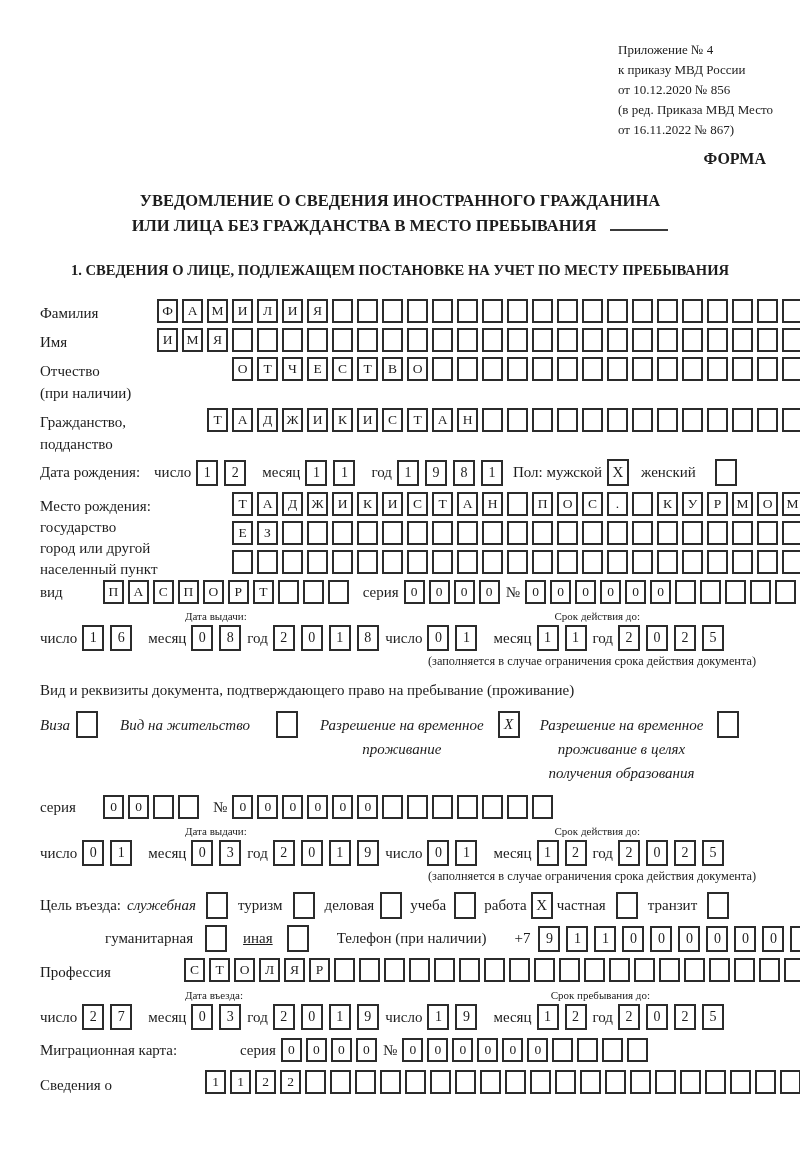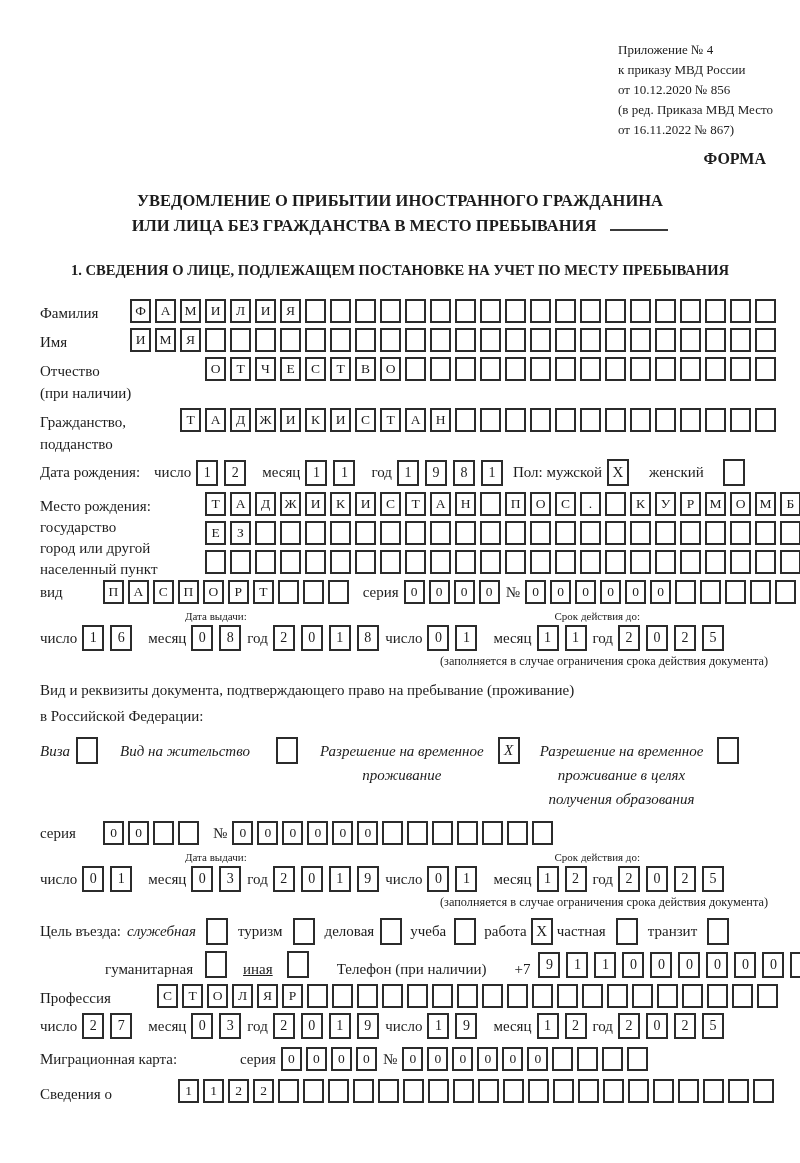--- a/index.html
+++ b/index.html
@@ -52,7 +52,7 @@
   <div class="forma">ФОРМА</div>
 
   <div class="title">
-    <div>УВЕДОМЛЕНИЕ О ПРИБЫТИИ ИНОСТРАННОГО ГРАЖДАНИНА</div>
+    <div>УВЕДОМЛЕНИЕ О СВЕДЕНИЯ ИНОСТРАННОГО ГРАЖДАНИНА</div>
     <div><span>ИЛИ ЛИЦА БЕЗ ГРАЖДАНСТВА В МЕСТО ПРЕБЫВАНИЯ</span><span class="blank"></span></div>
   </div>
 

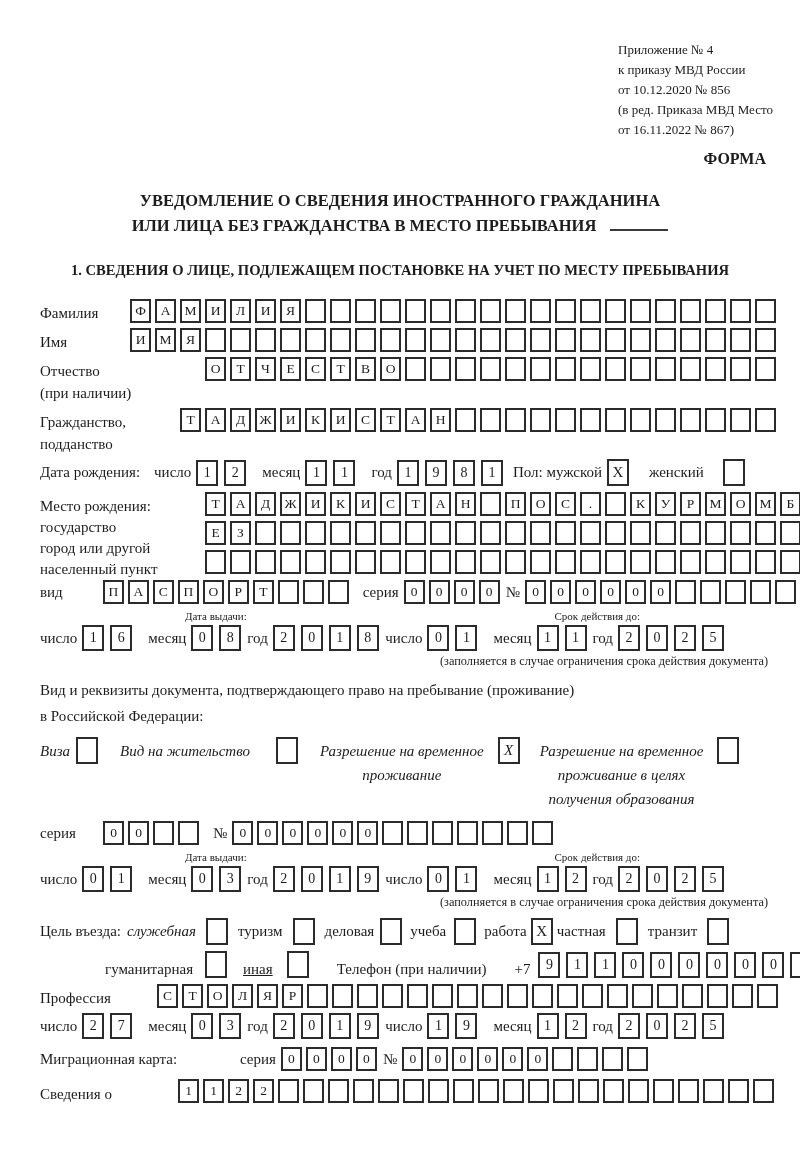--- a/index.html
+++ b/index.html
@@ -12,7 +12,7 @@
   .blank{display:inline-block;width:58px;border-bottom:2px solid #3a3a3a;margin-left:14px;height:12px;}
   .sect{font-weight:bold;font-size:14.6px;text-align:center;margin-top:24px;}
   .form{margin-top:20px;}
-  .frow{display:flex;align-items:flex-start;padding-left:40px;margin-bottom:4px;}
+  .frow{display:flex;align-items:flex-start;padding-left:40px;margin-bottom:4px;gap:27px;}
   .flabel{flex:none;font-size:15px;padding-top:3px;line-height:22px;}
   .w90{width:90px}.w117{width:117px}.w140{width:140px}.w165{width:165px}.w138{width:138px}.w65{width:65px}
   .cells{display:inline-flex;flex:none;}

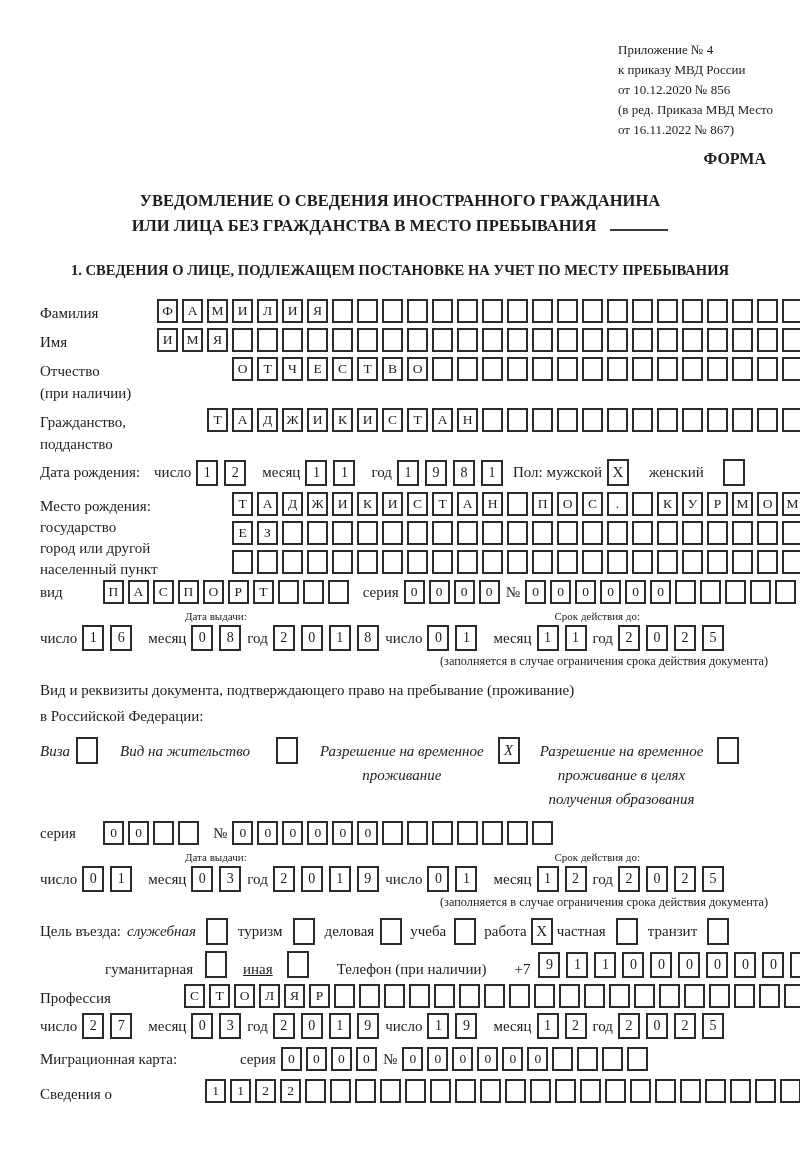--- a/index.html
+++ b/index.html
@@ -212,7 +212,7 @@
       <span class="cells">
           <span class="checkbox">X</span>
         </span>
-      <span class="dlabel" style="margin-left:20px;">женский</span>
+      <span class="dlabel" style="margin-left:12px;">женский</span>
       <span class="cells" style="margin-left:14px;">
           <span class="checkbox"></span>
         </span>

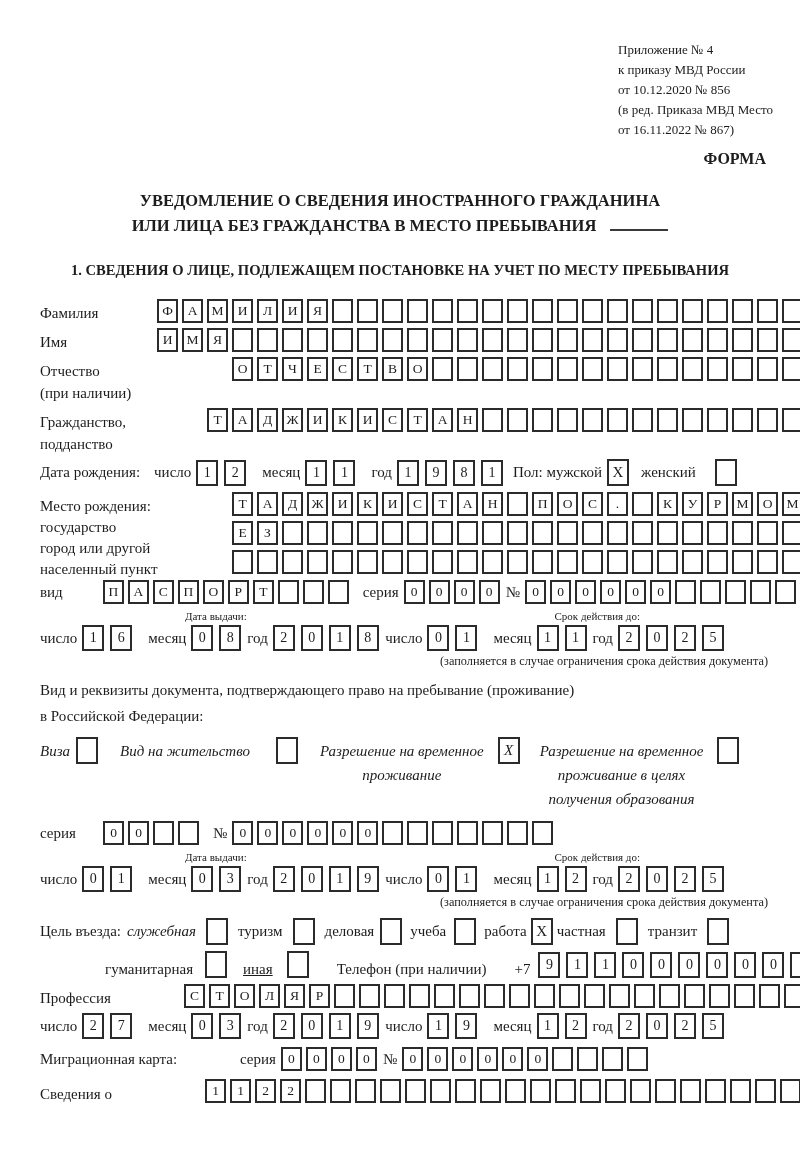--- a/index.html
+++ b/index.html
@@ -28,7 +28,7 @@
   .dgroup{display:flex;align-items:center;}
   .dlabel{margin-right:5px;font-size:15px;white-space:nowrap;}
   .gap10{margin-left:10px;}
-  .fnote{font-size:12.3px;text-align:right;padding-right:32px;margin:3px 0 8px;}
+  .fnote{font-size:12.3px;text-align:right;padding-right:32px;margin:3px 12px 8px;}
   .intro{padding-left:40px;font-size:15px;line-height:26px;margin-top:4px;}
   .optrow{display:flex;align-items:flex-start;padding-left:40px;margin:8px 0 10px;}
   .opt{display:flex;align-items:flex-start;font-style:italic;}

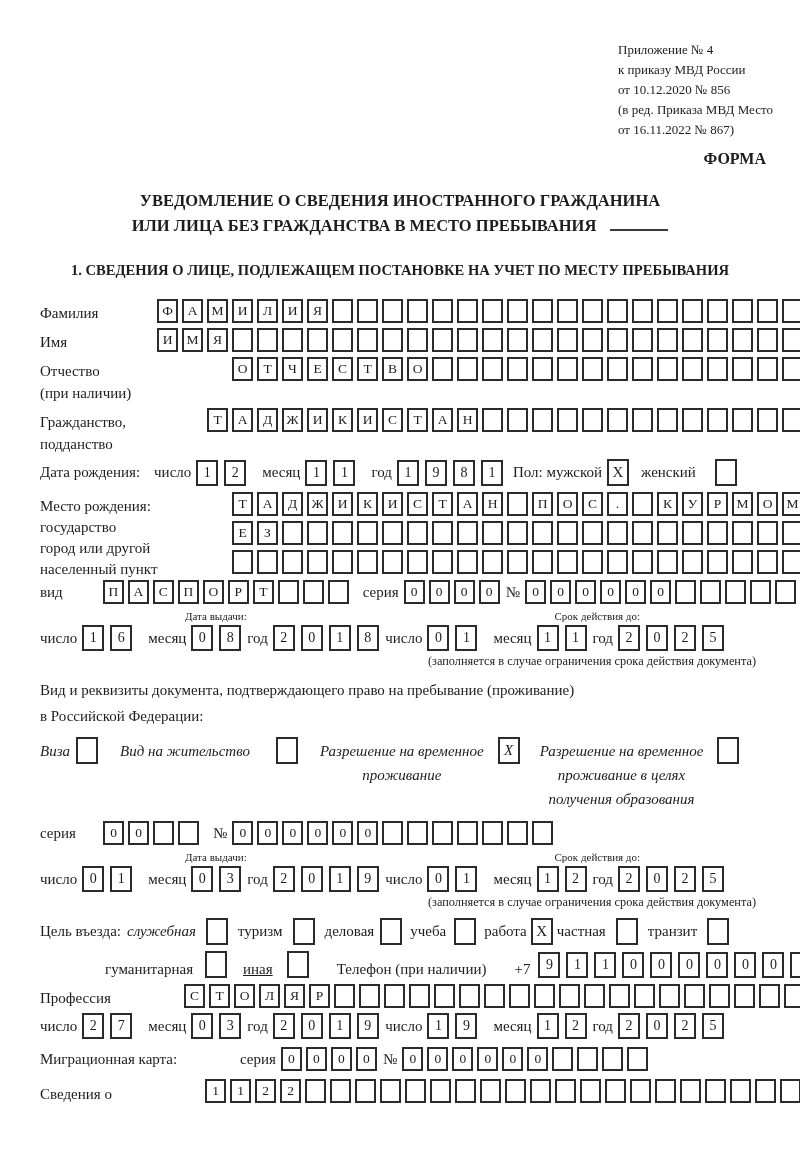--- a/index.html
+++ b/index.html
@@ -395,7 +395,6 @@
 
     <div class="intro">
       <div>Вид и реквизиты документа, подтверждающего право на пребывание (проживание)</div>
-      <div>в Российской Федерации:</div>
     </div>
 
     <div class="optrow">

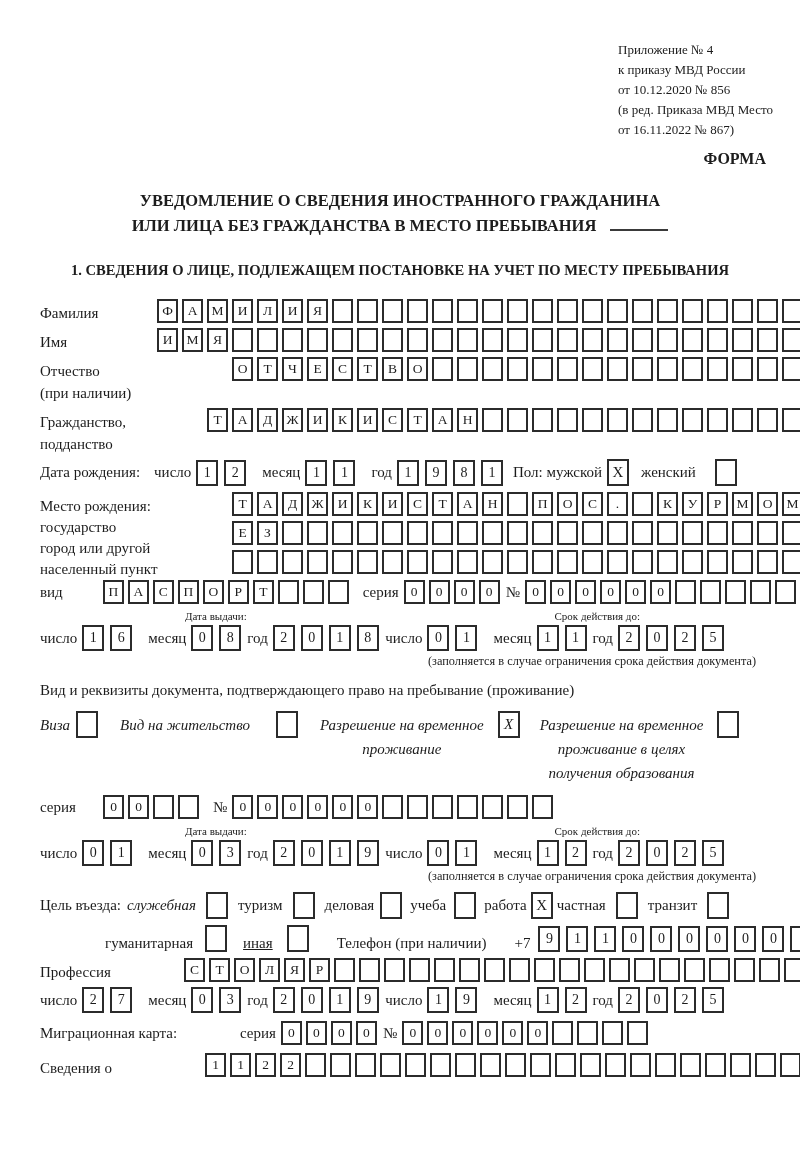--- a/index.html
+++ b/index.html
@@ -537,7 +537,7 @@
         </span>
     </div>
 
-    <div class="prow" style="align-items:flex-end;padding-left:105px;">
+    <div class="prow" style="align-items:center;padding-left:105px;">
       <span class="inline-label" style="padding-top:0;">гуманитарная</span>
       <span class="cells" style="margin-left:12px;">
           <span class="checkbox"></span>

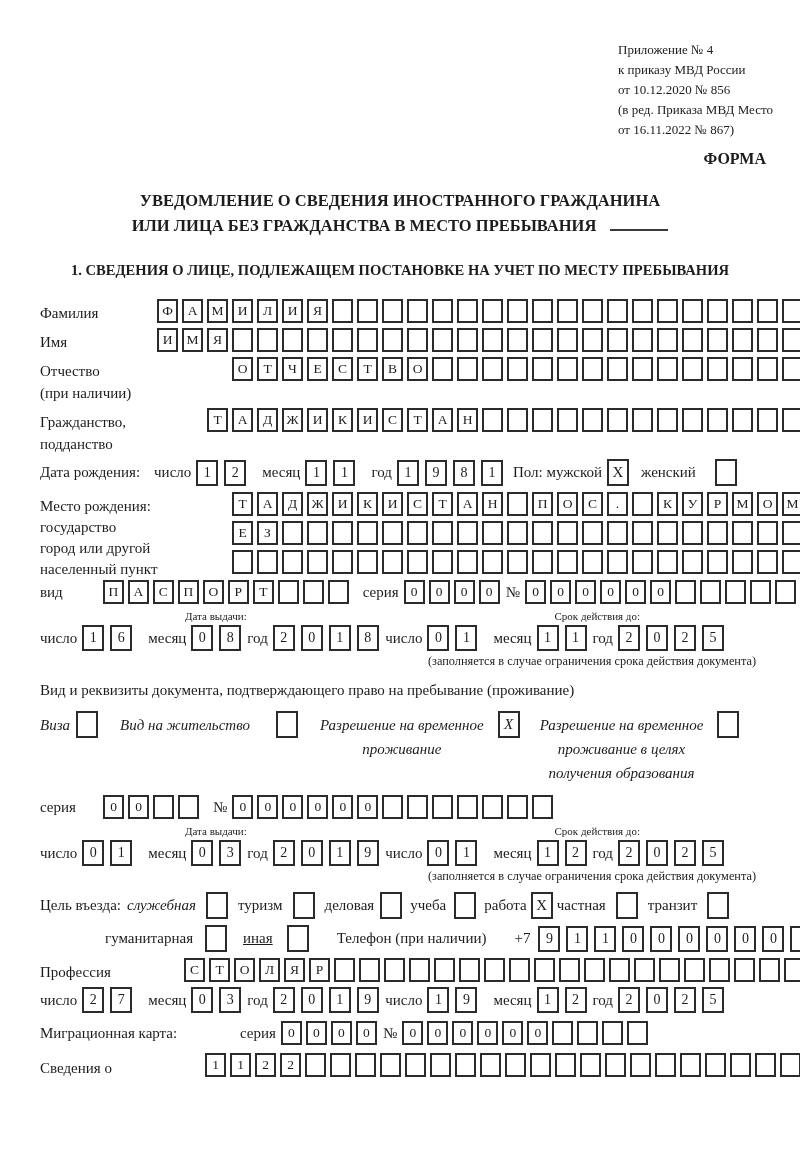--- a/index.html
+++ b/index.html
@@ -593,6 +593,10 @@
         </span>
     </div>
 
+    <div class="dlabels">
+      <span style="margin-left:185px;">Дата въезда:</span>
+      <span style="margin-left:auto;margin-right:150px;">Срок пребывания до:</span>
+    </div>
 
     <div class="drow" style="padding-left:40px;padding-right:70px;">
       <span class="dgroup">

